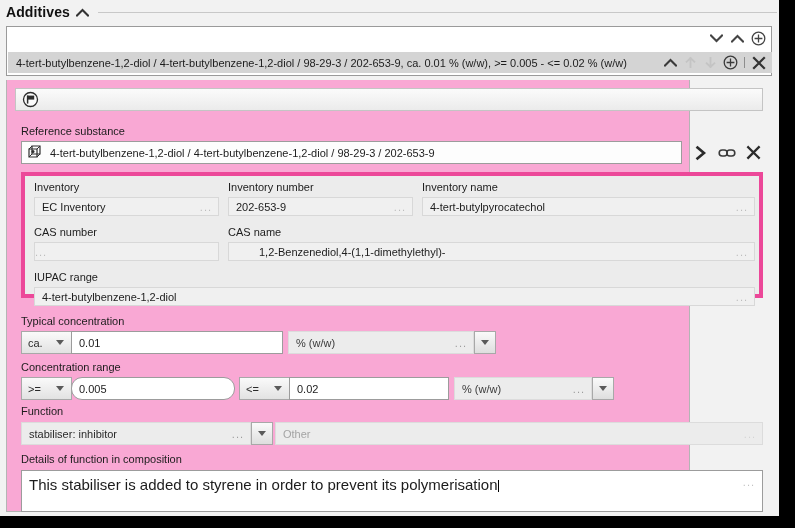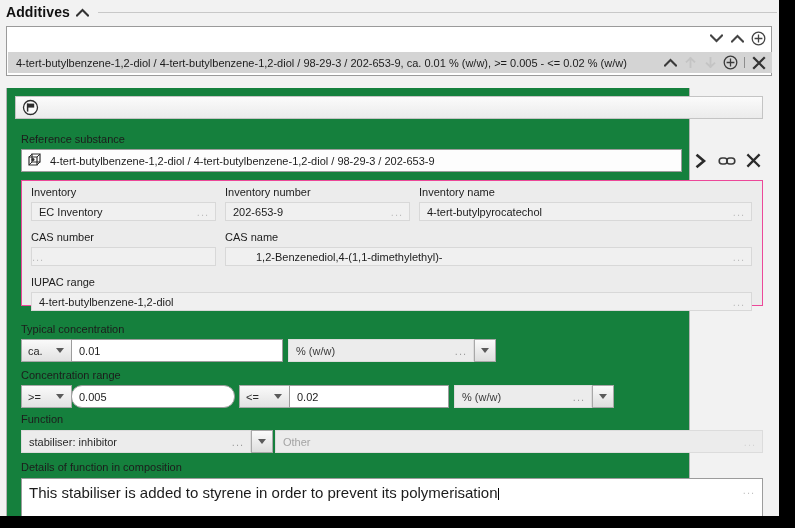--- a/index.html
+++ b/index.html
@@ -128,9 +128,9 @@
   
   .form-body {
     position: absolute;
-    left: 6px; top: 88px;
+    left: 6px; top: 80px;
     width: 684px; height: 432px;
-    background: #15803d;
+    background: #f9a8d4;
     border: 1px solid #b4b4b4;
     border-top: none;
     box-sizing: border-box;

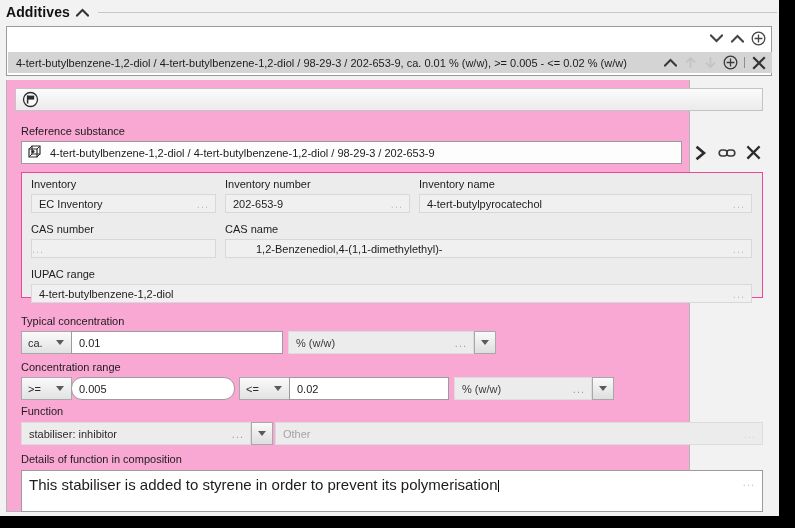--- a/index.html
+++ b/index.html
@@ -207,7 +207,7 @@
     left: 14px; top: 92px;
     width: 742px; height: 126px;
     background: #ececec;
-    border: 1px solid #ec4899;
+    border: 4px solid #ec4899;
     box-sizing: border-box;
   }
   .inv-label {

